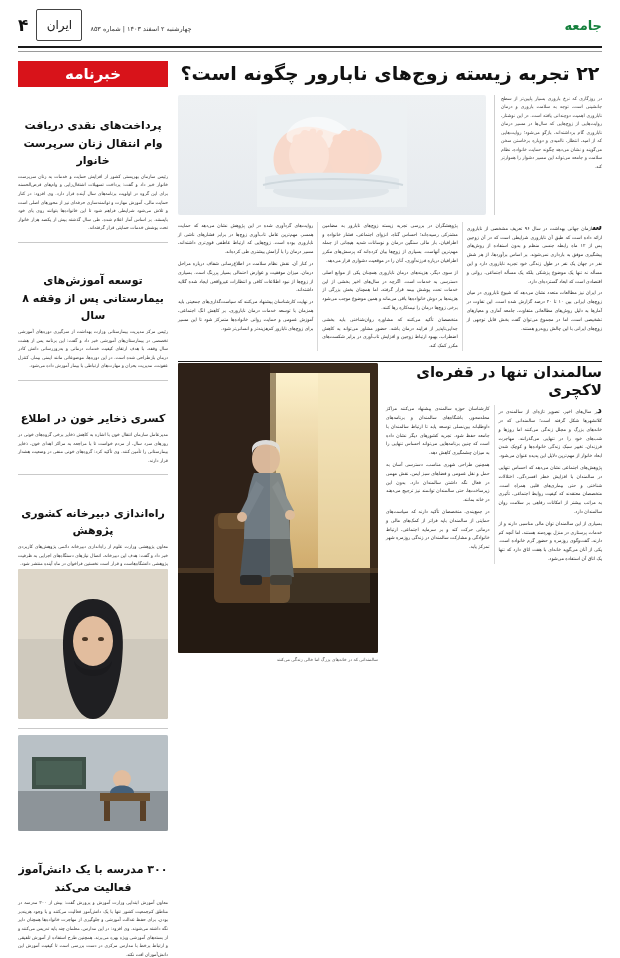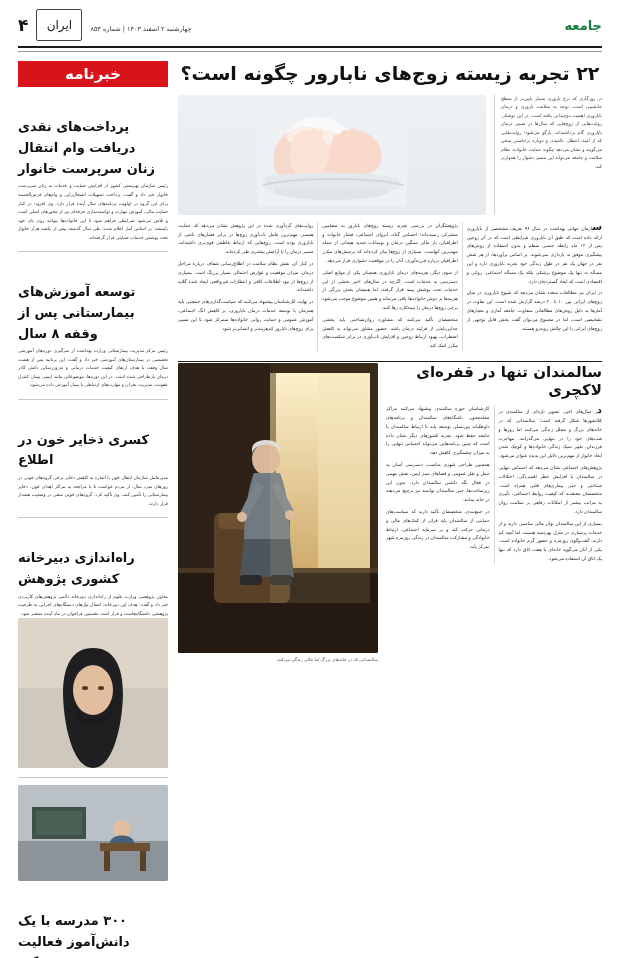--- a/index.html
+++ b/index.html
@@ -91,7 +91,7 @@
   }
   .sb-item{margin-bottom:9px;}
   .sb-title{
-    font-size:13px;font-weight:bold;color:#111;line-height:1.6;margin-bottom:3px;text-align:left;margin-top:30px;
+    font-size:11px;font-weight:bold;color:#111;line-height:1.6;margin-bottom:3px;text-align:center;margin-top:30px;
   }
   .sb-body{font-size:4.5px;line-height:1.9;color:#333;text-align:justify;}
   .sb-sep{height:.6px;background:#c9c9c9;margin:7px 0;}

